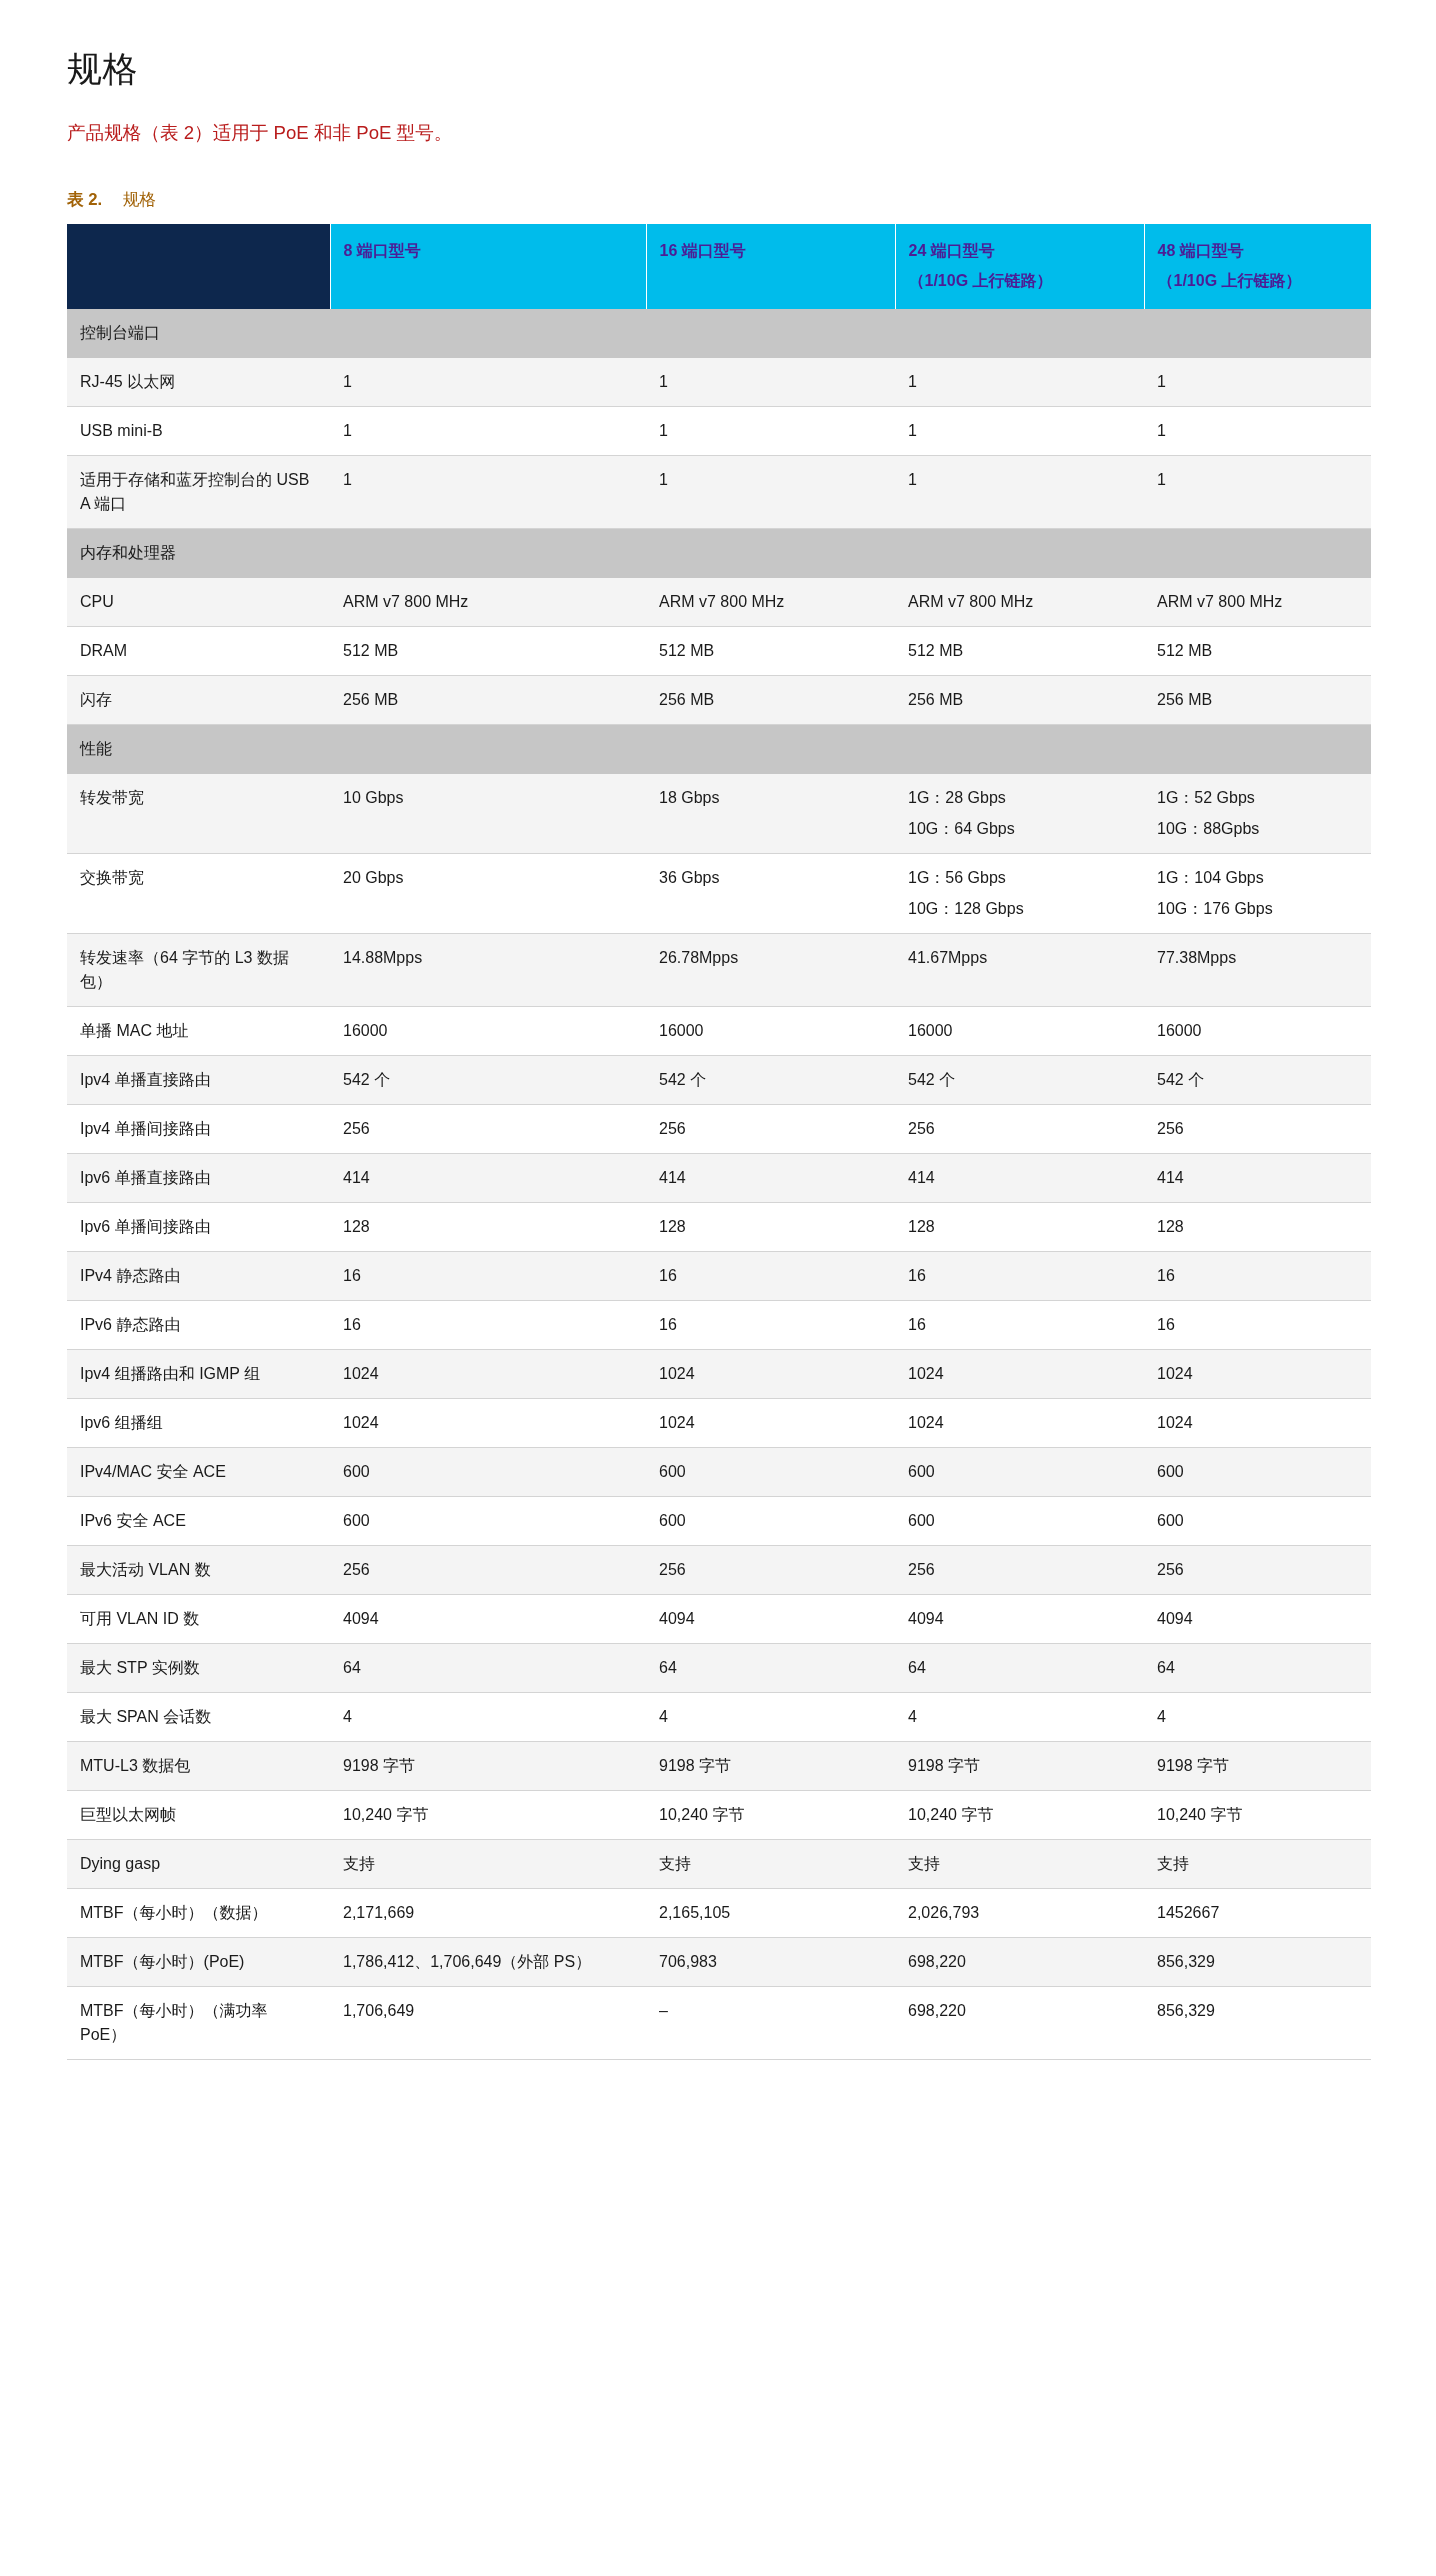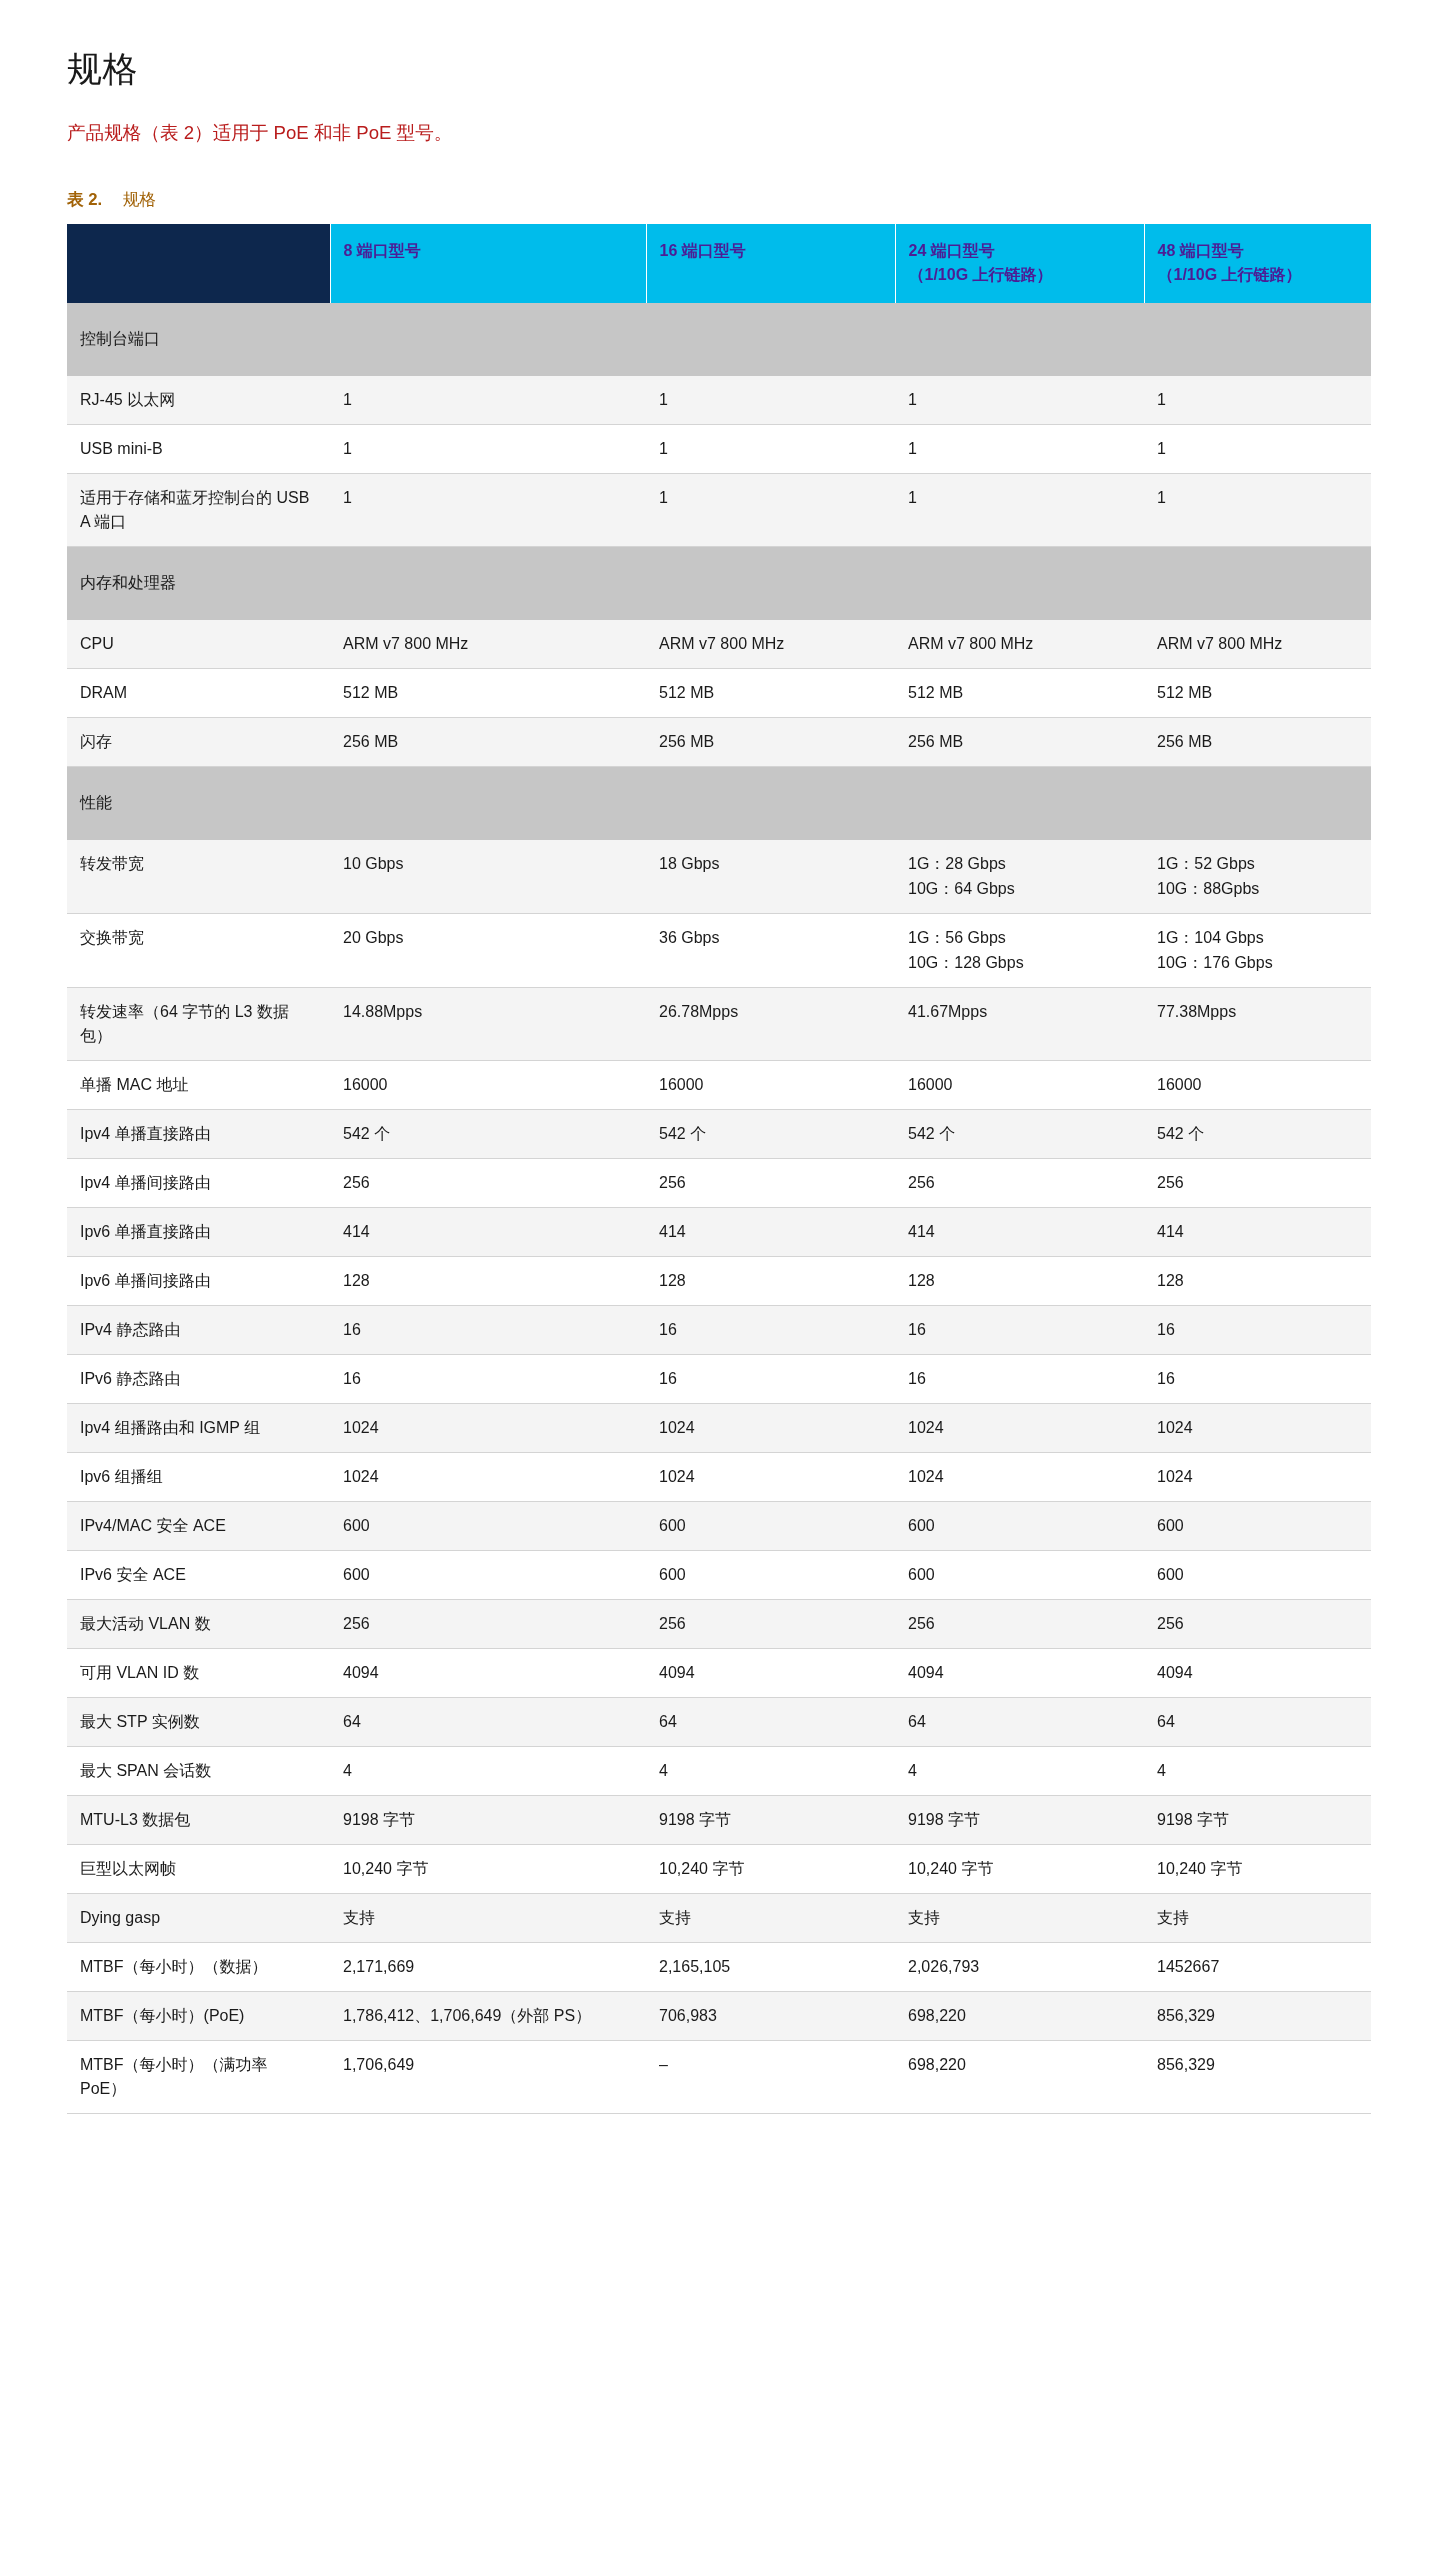--- a/index.html
+++ b/index.html
@@ -90,7 +90,7 @@
   tbody td.label { }
   tbody td.label b { font-weight: normal; margin-top: 40px; }
   .cellline { display: block; }
-  .cellline + .cellline { margin-top: 1px; }
+  .cellline + .cellline { margin-top: 7px; }
 </style>
 </head>
 <body>

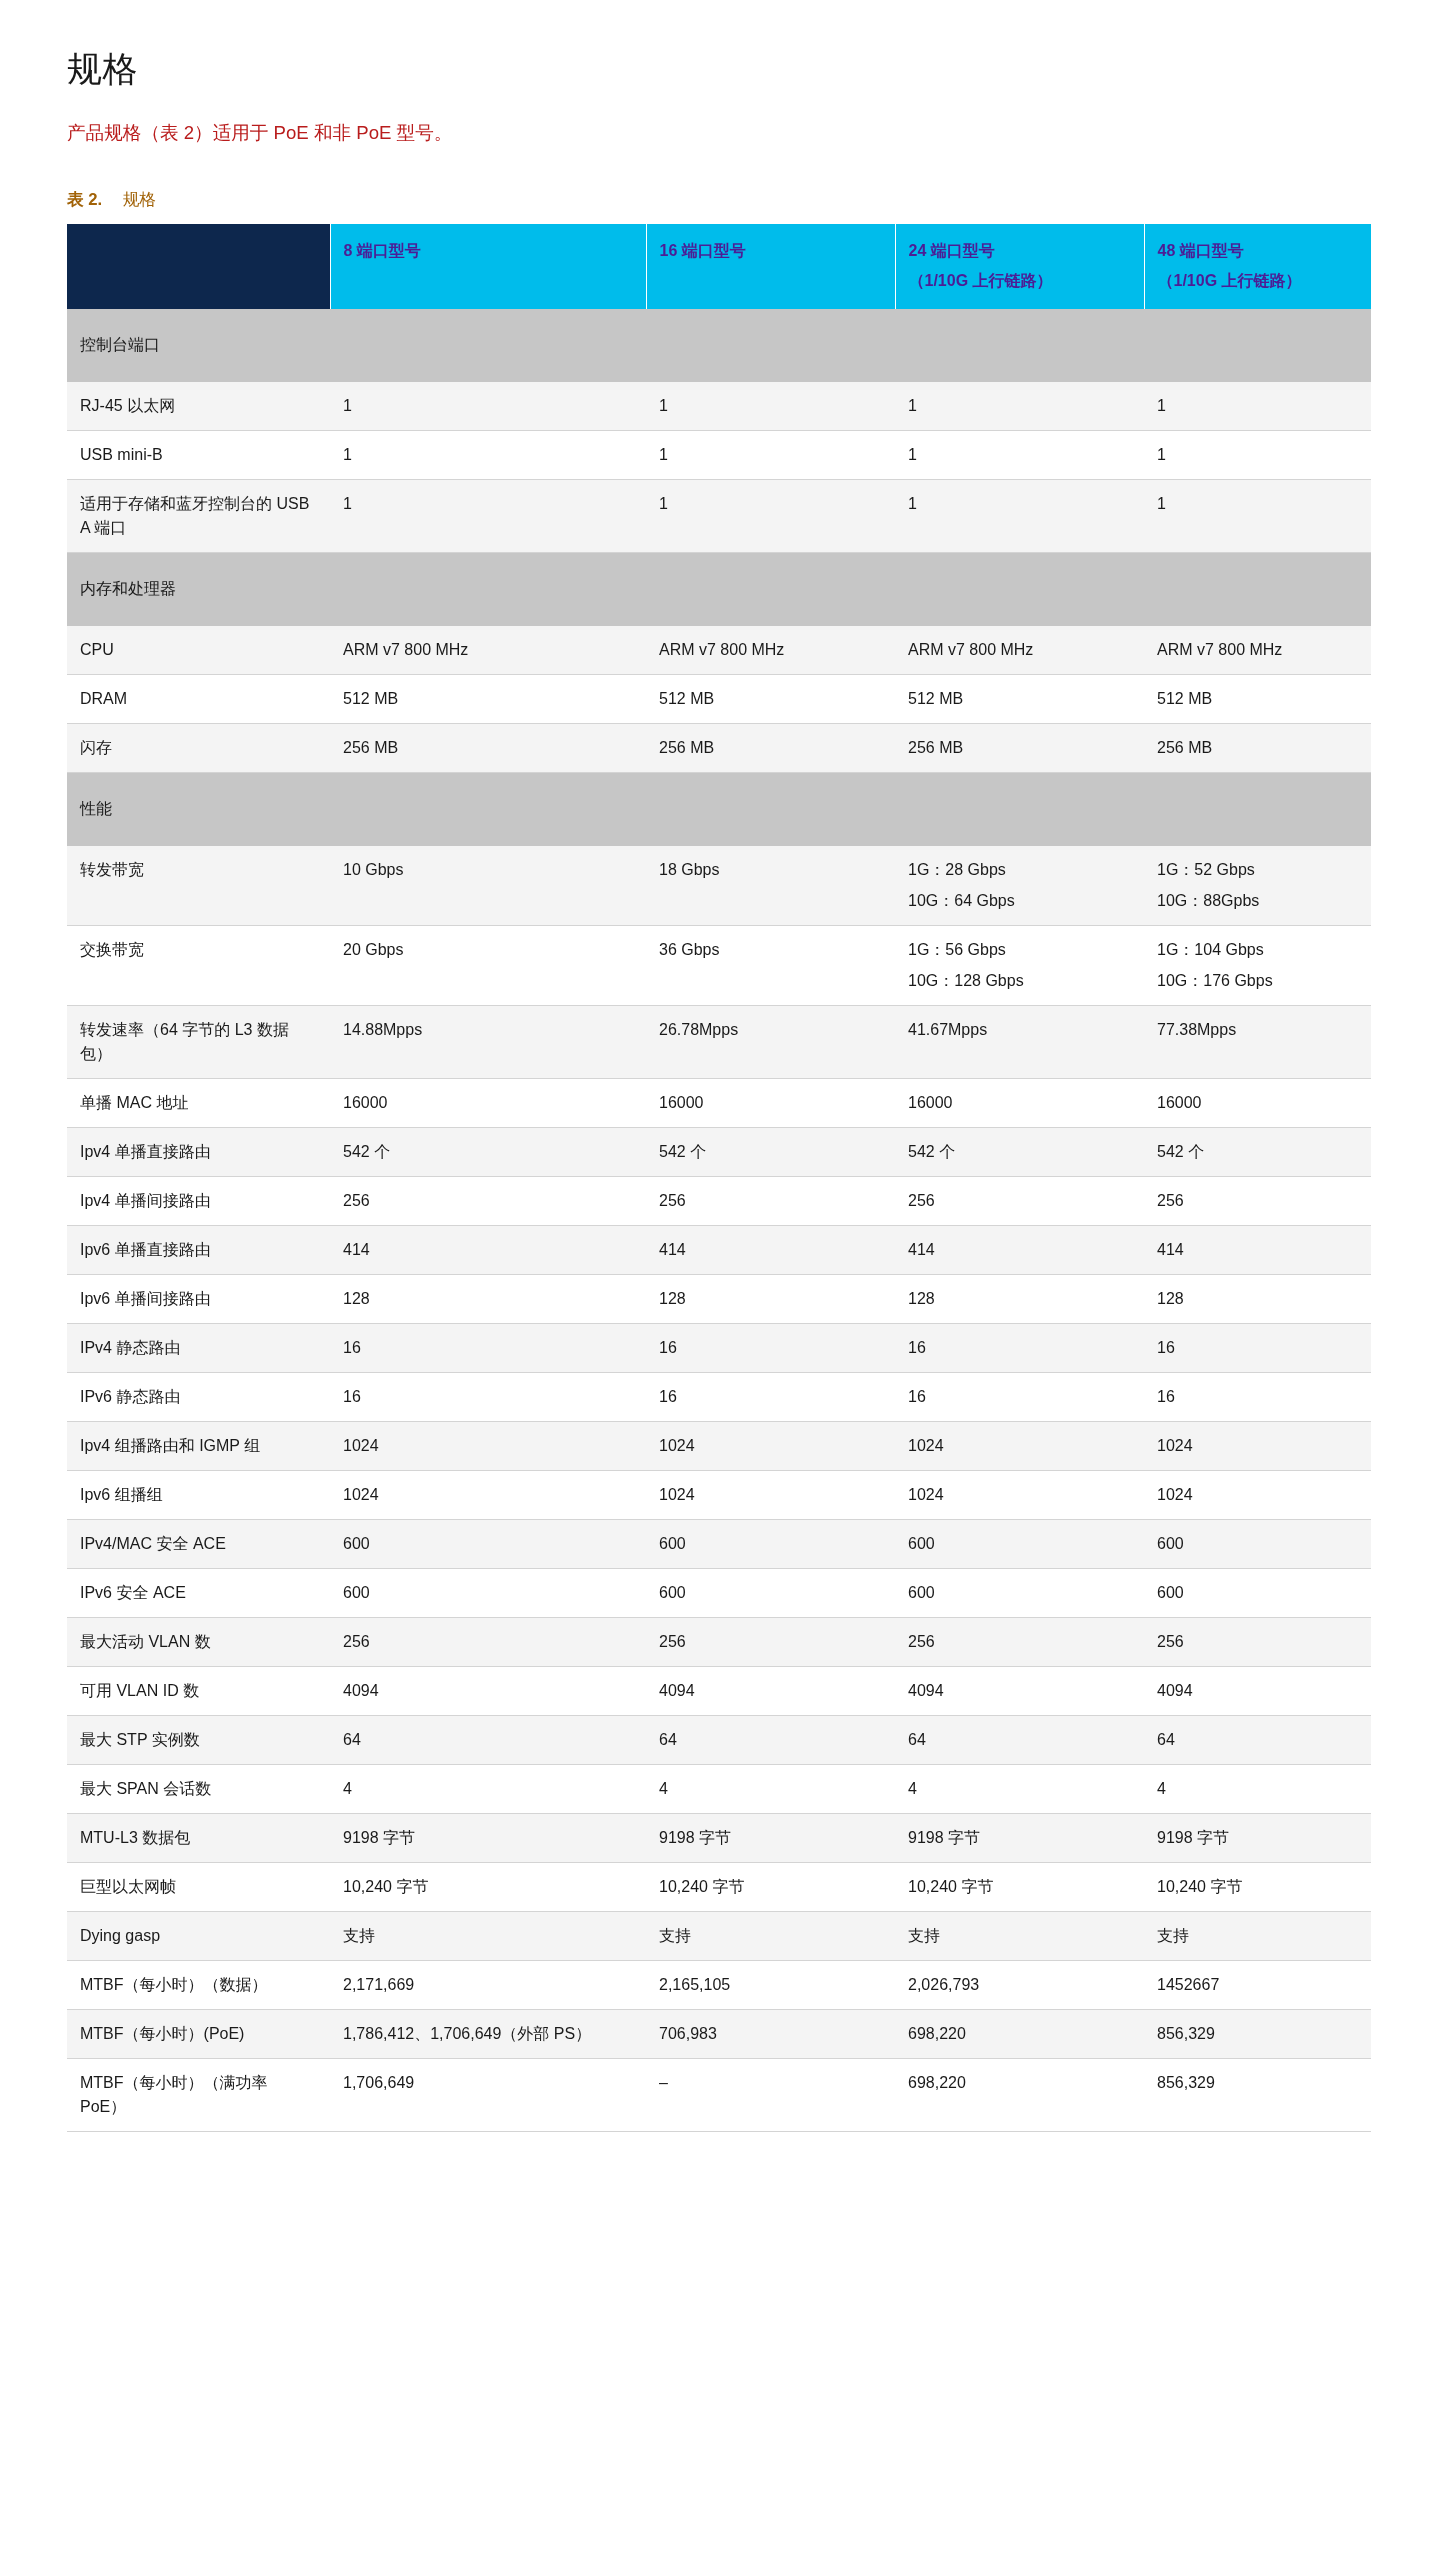--- a/index.html
+++ b/index.html
@@ -82,7 +82,7 @@
     background: #c6c6c6;
     font-weight: normal;
     border-bottom: 0.9px solid #c6c6c6;
-    padding: 24px 13px;
+    padding: 12px 13px;
     color: #1a1a1a;
   }
   tbody tr.odd td { background: #f4f4f4; }

